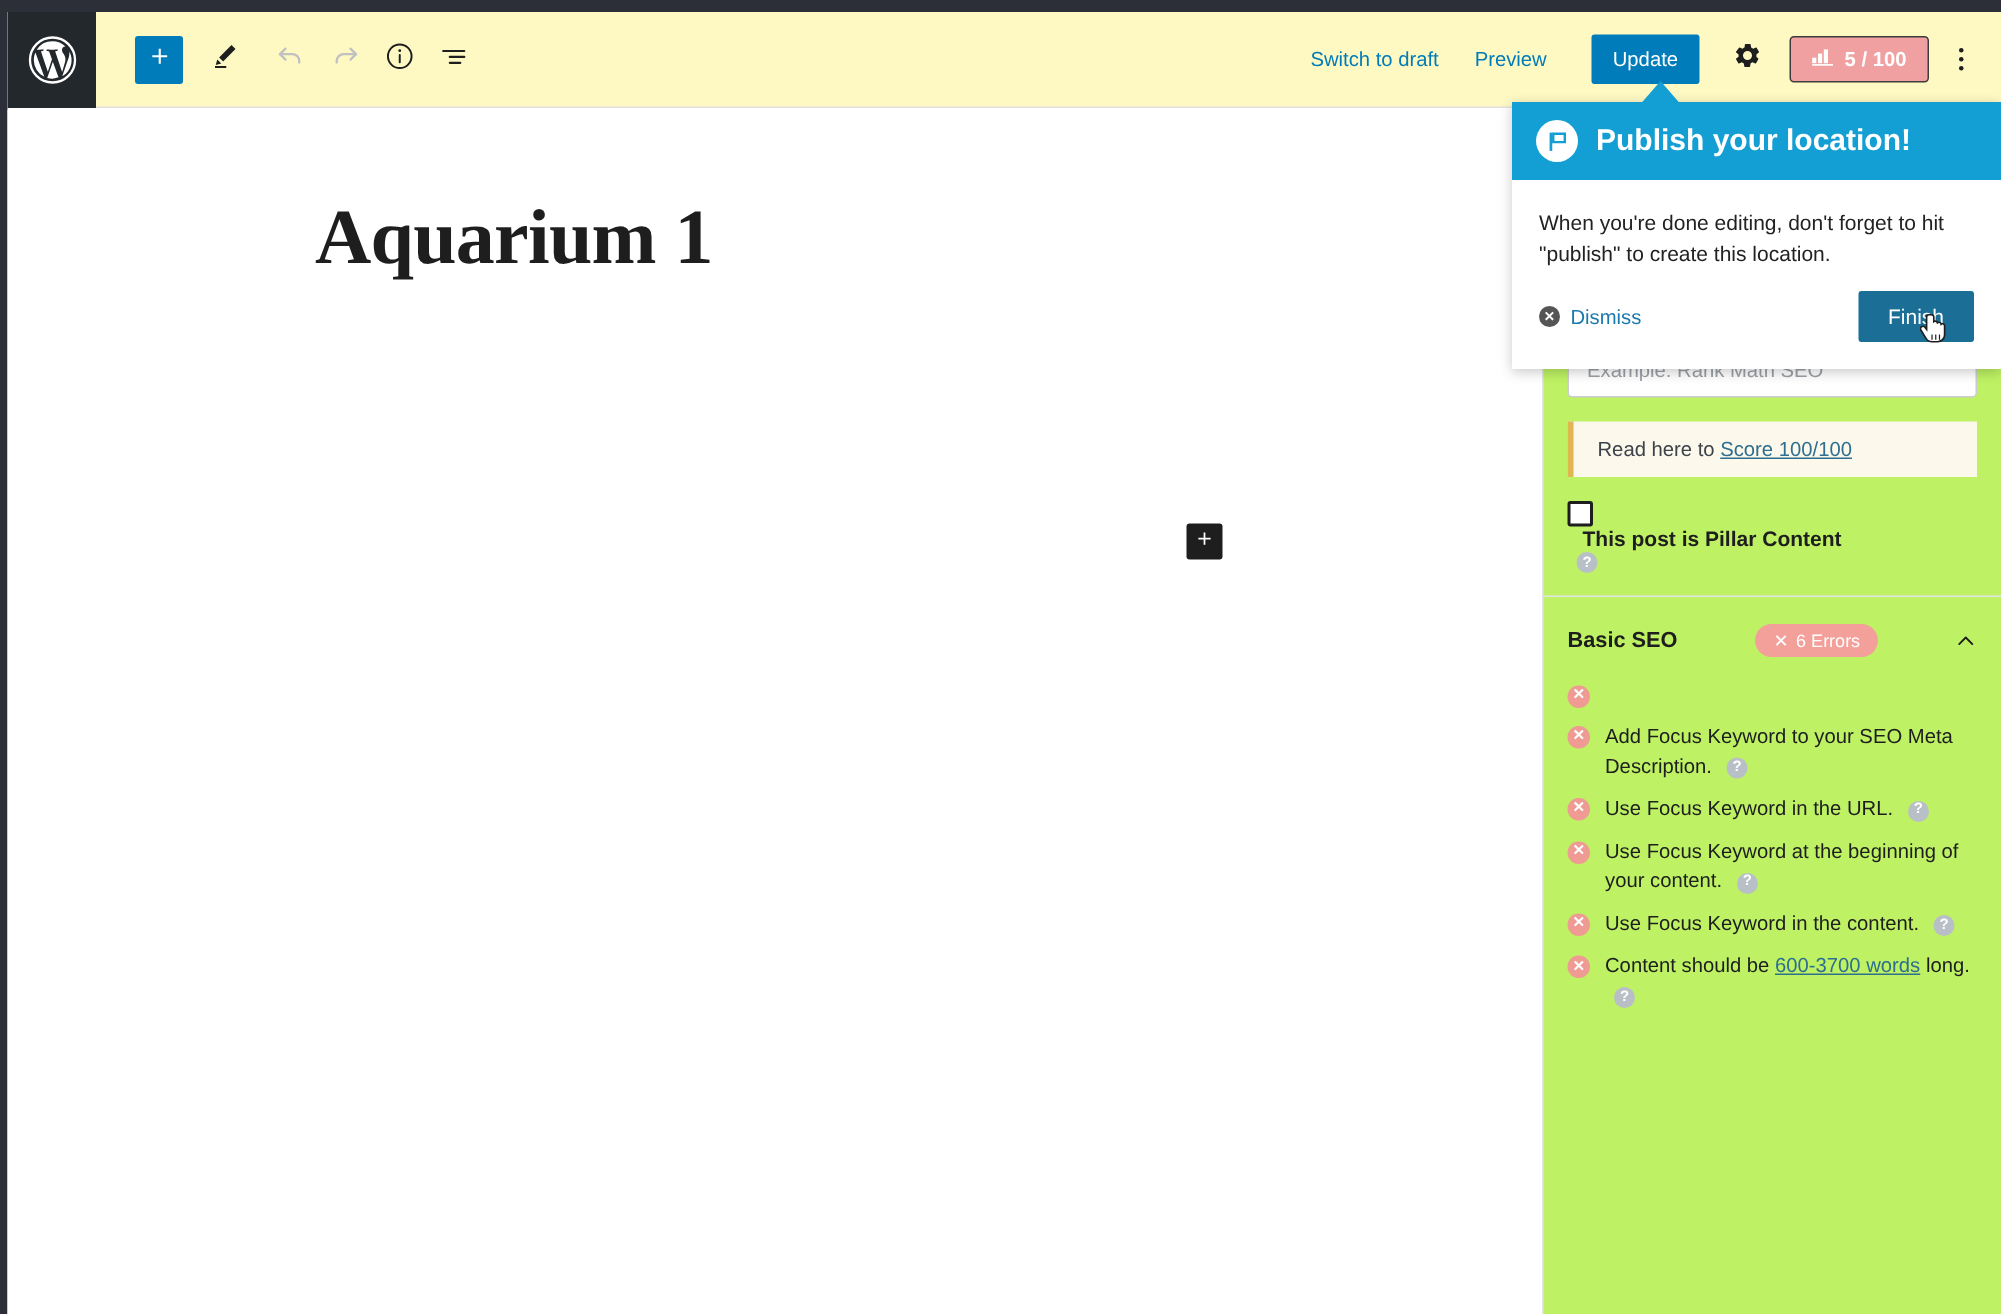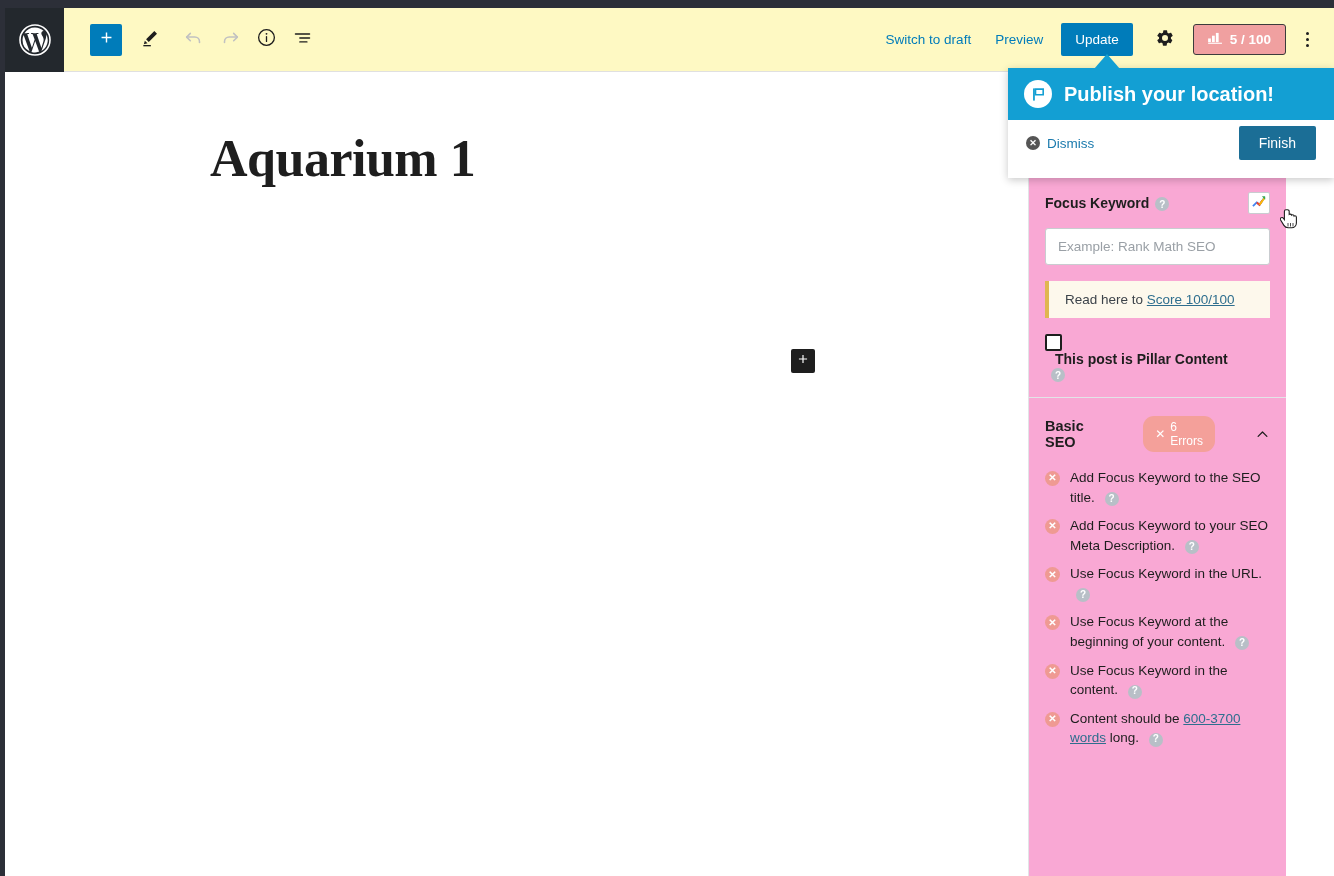--- a/index.html
+++ b/index.html
@@ -50,7 +50,7 @@
   .update-btn {
     background:#007cba; color:#fff; font-size:13.5px; font-weight:400;
     border:none; border-radius:2px; padding:9px 14px; cursor:pointer;
-    margin-left:6px; margin-right:14px;
+    margin-left:18px; margin-right:14px;
   }
   .gear-btn {
     width:36px;height:36px;display:flex;align-items:center;justify-content:center;

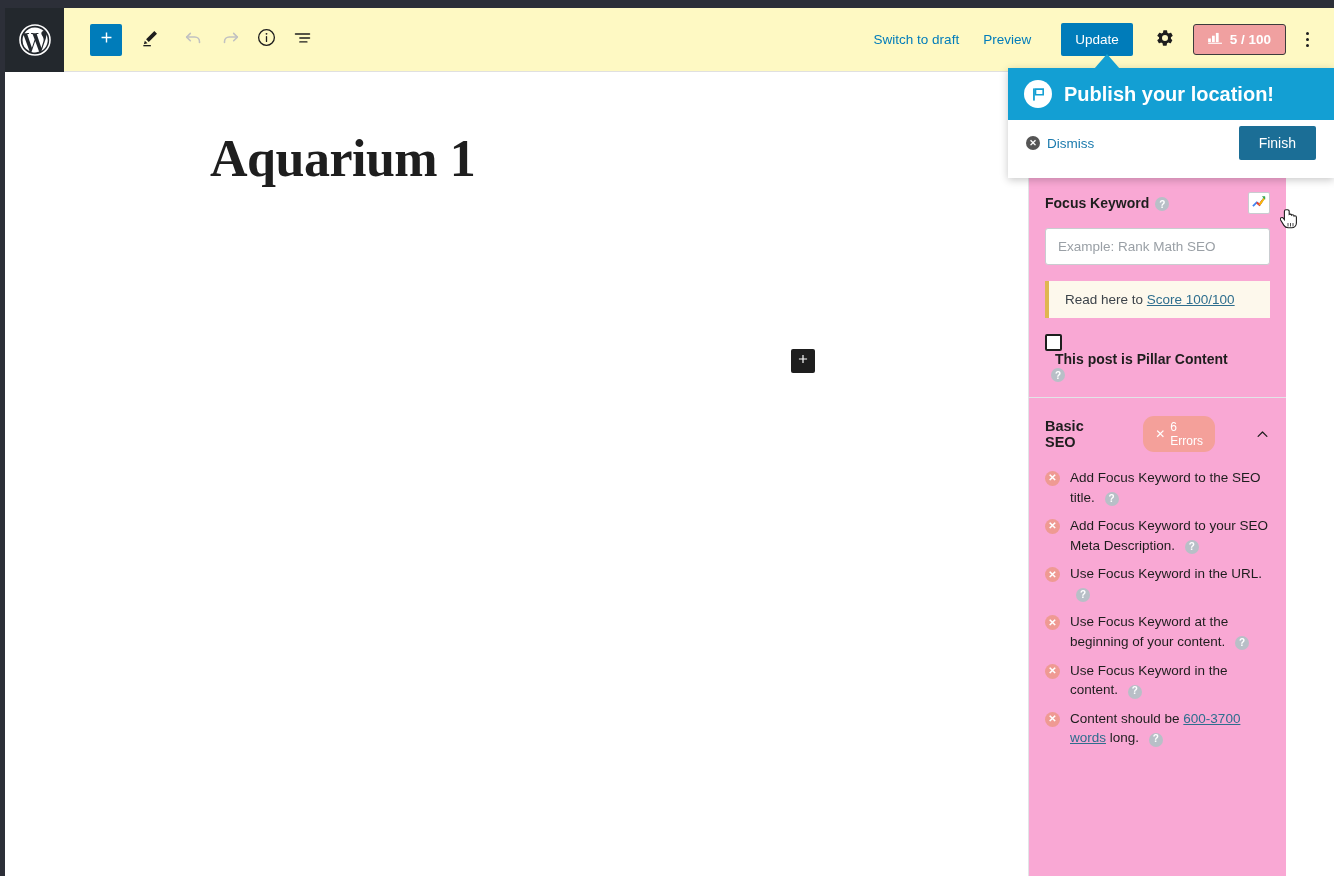--- a/index.html
+++ b/index.html
@@ -407,6 +407,7 @@
       </span>
       <span class="popup-title">Publish your location!</span>
     </div>
+    <div class="popup-body">When you're done editing, don't forget to hit "publish" to create this location.</div>
     <div class="popup-foot">
       <a class="dismiss-link" href="#">
         <span class="dismiss-x">✕</span>

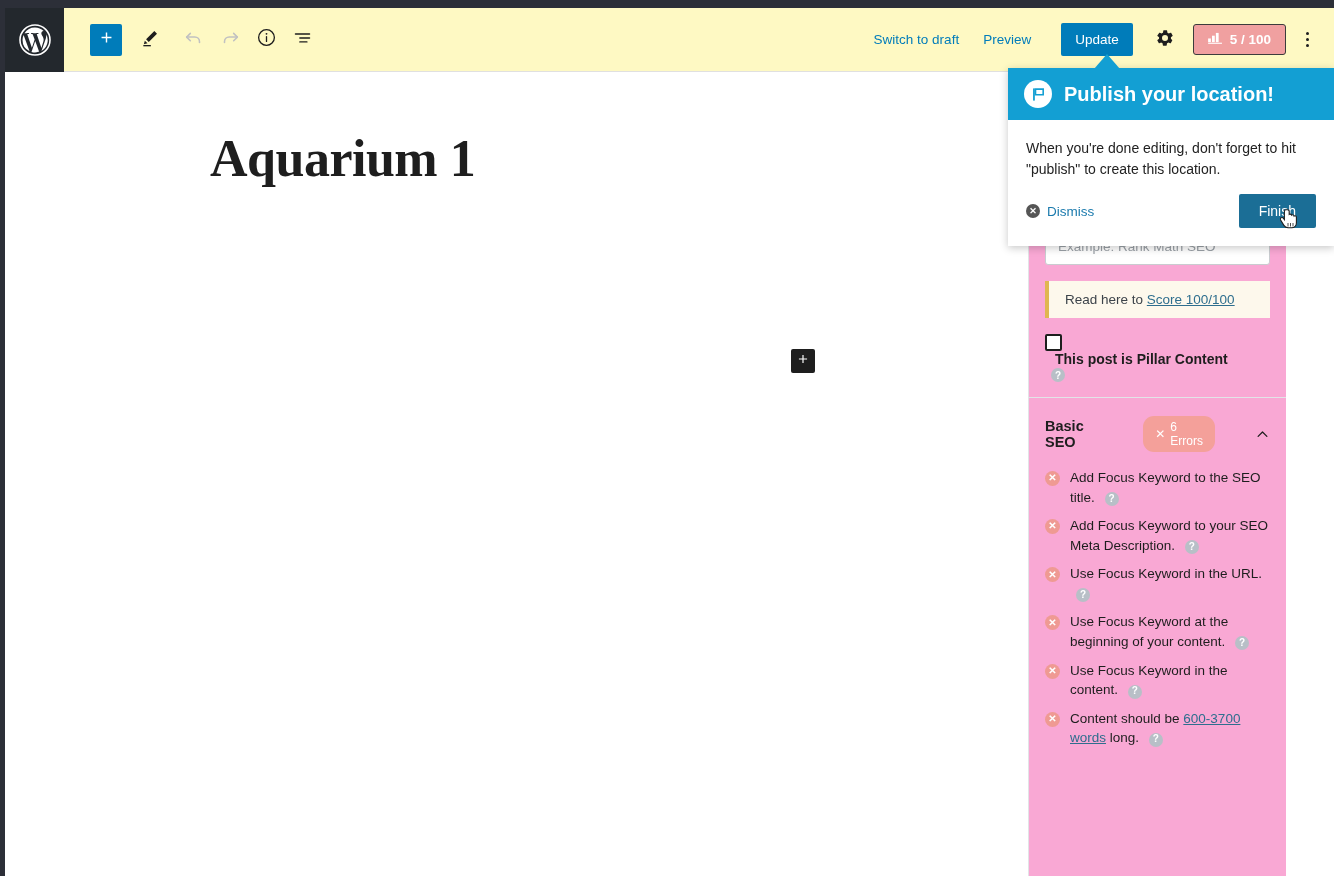--- a/index.html
+++ b/index.html
@@ -85,8 +85,8 @@
 
   
   .sidebar {
-    position:absolute; left:1028px; top:73px; width:258px; height:803px;
-    background:#f9a8d4; border-left:1px solid #e2e4e7; overflow:hidden;
+    position:absolute; left:1028px; top:73px; width:306px; height:803px;
+    background:#bef264; border-left:1px solid #e2e4e7; overflow:hidden;
   }
   .sb-section { border-bottom:1px solid #e2e4e7; padding:16px; }
 

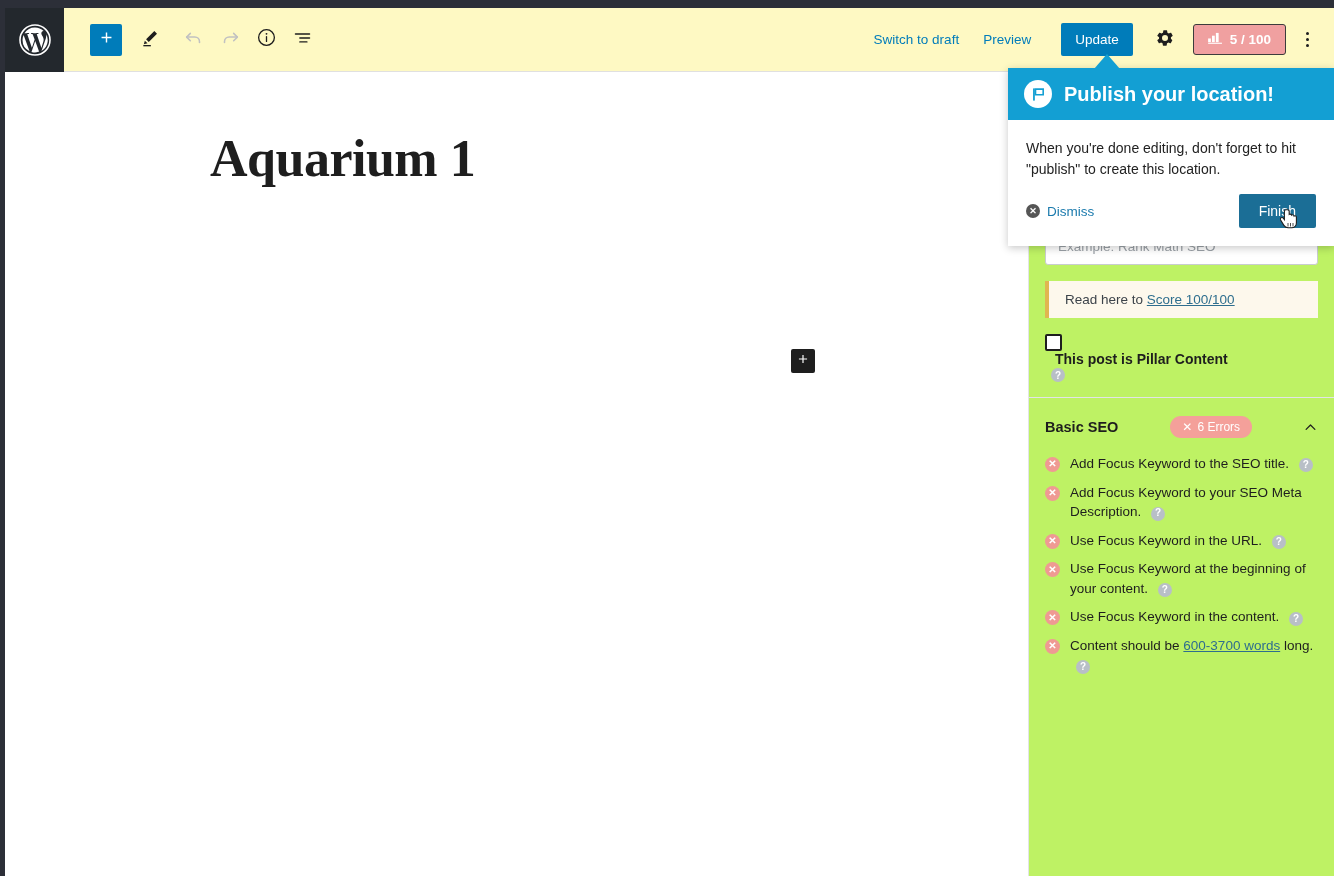--- a/index.html
+++ b/index.html
@@ -370,7 +370,6 @@
       <div class="err-list" id="error-list">
           <div class="err-item">
             <span class="err-ic">✕</span>
-            <span class="err-text">Add Focus Keyword to the SEO title. <span class="help-icon">?</span></span>
           </div>
           <div class="err-item">
             <span class="err-ic">✕</span>

